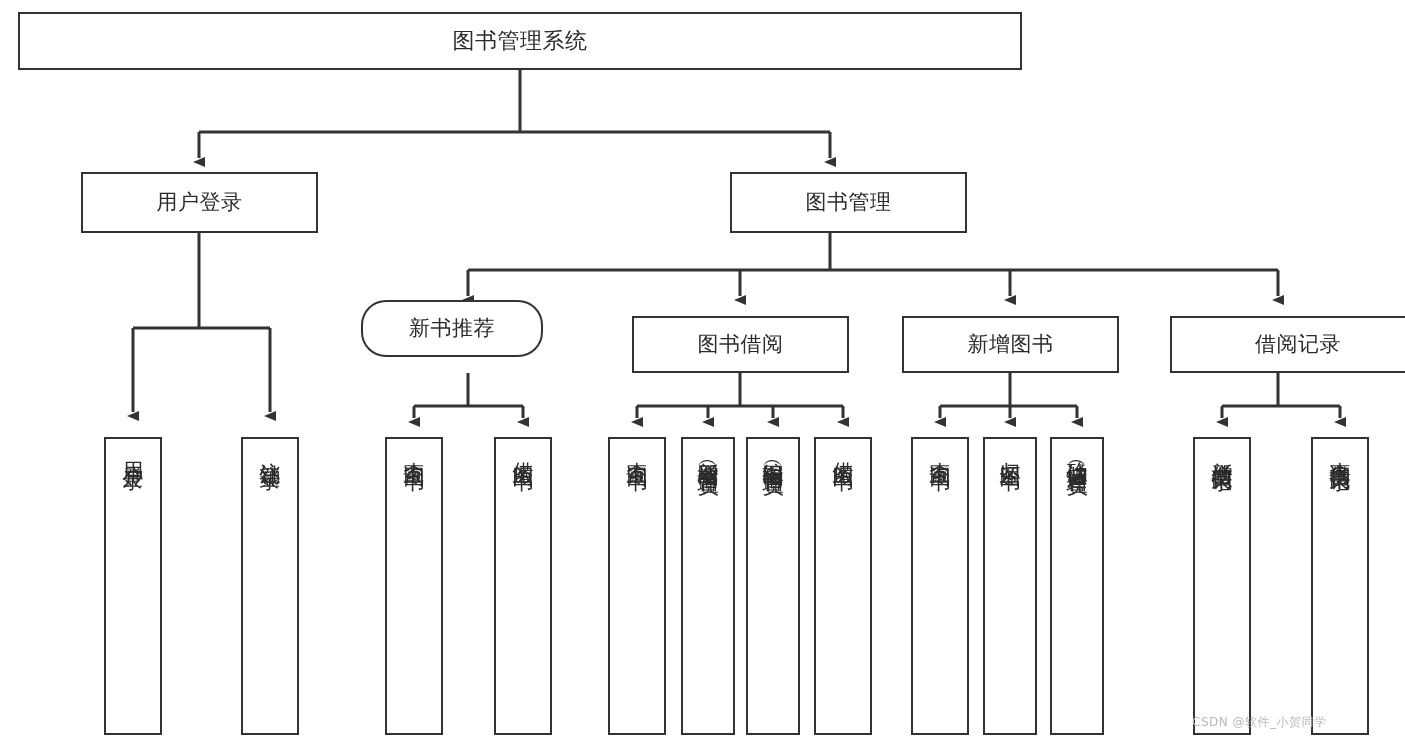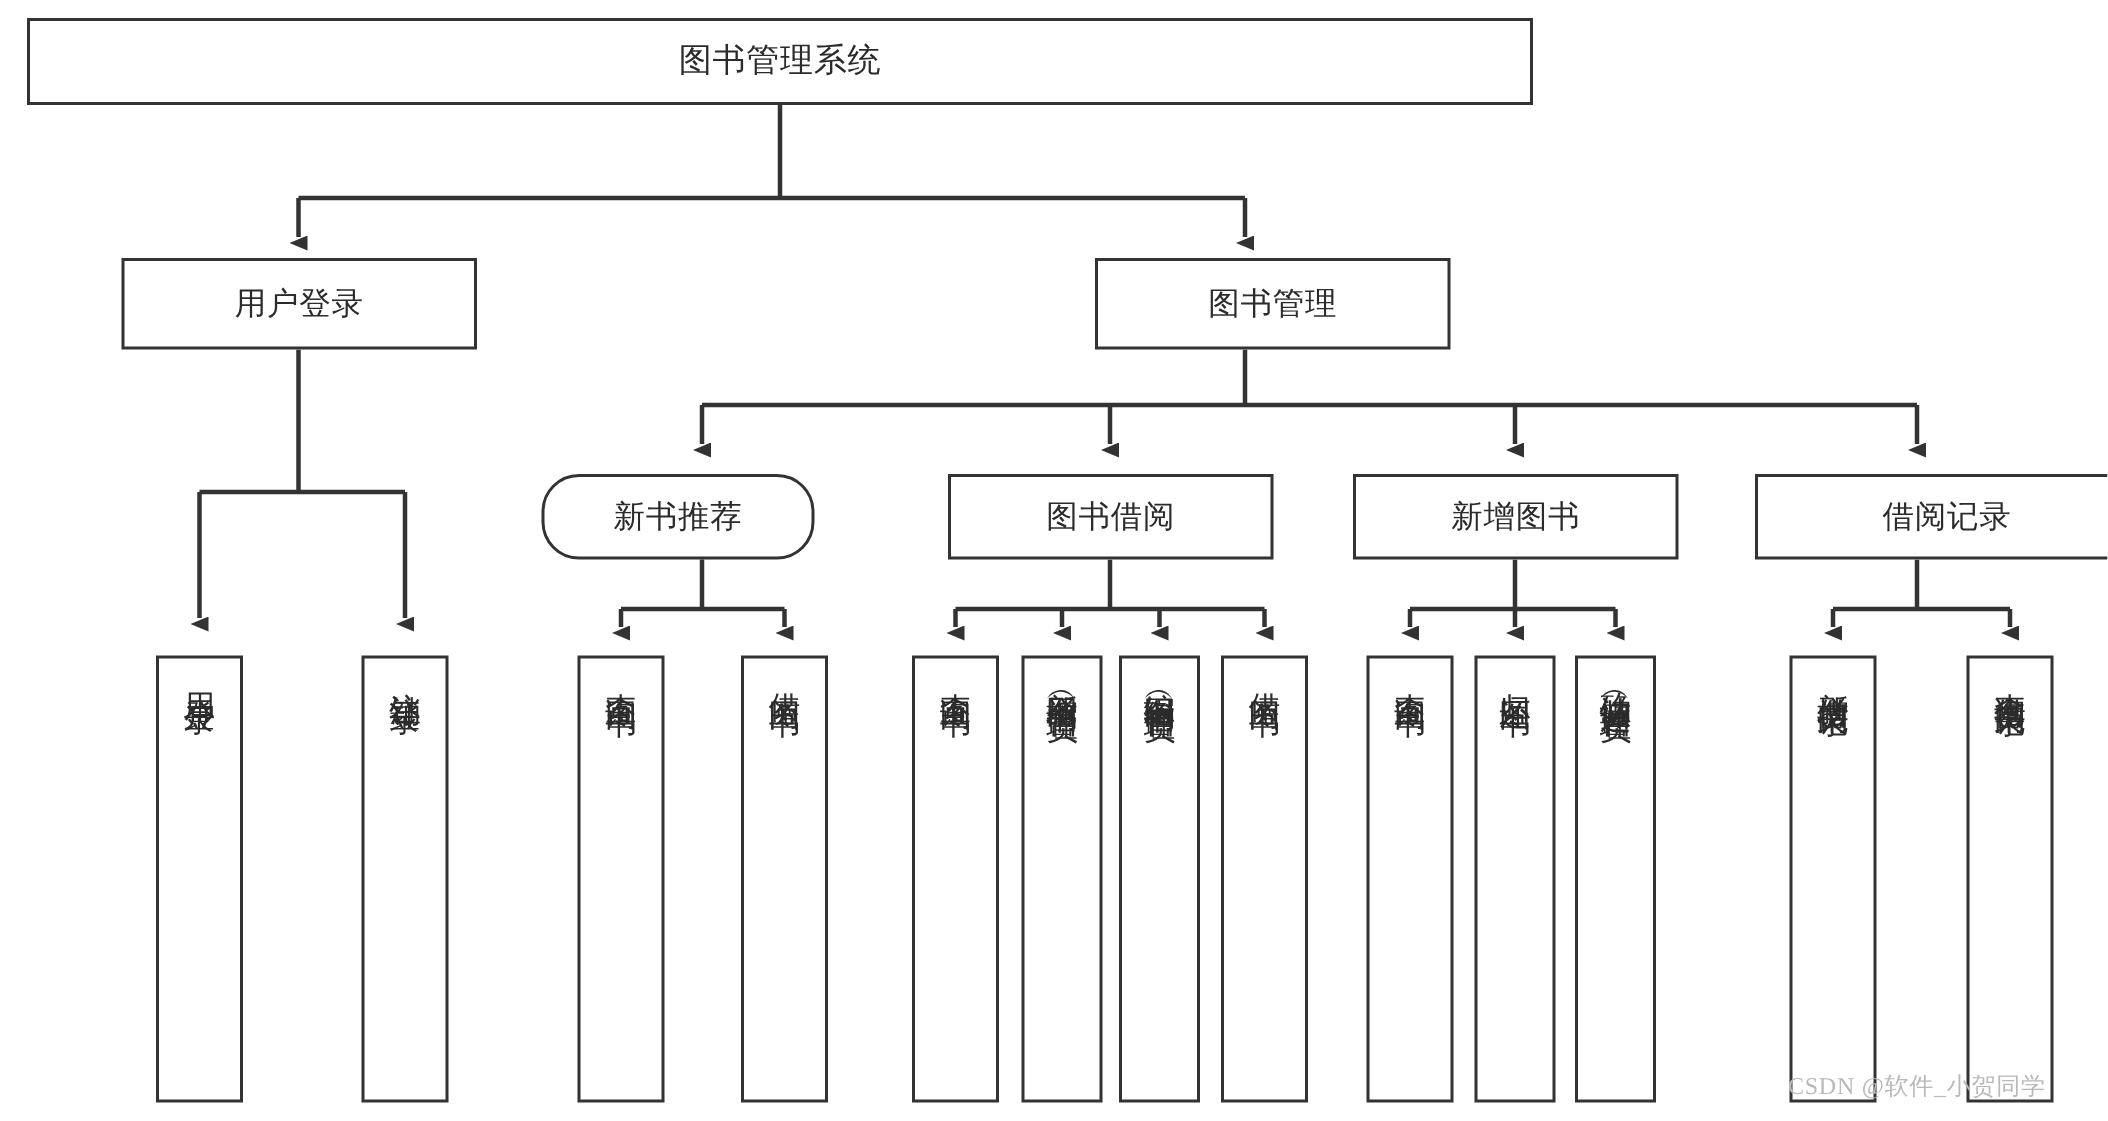--- a/index.html
+++ b/index.html
@@ -142,7 +142,7 @@
     <span class="label">图书管理</span>
   </div>
 
-  <div class="node horiz" style="left:361px; top:316px; width:182px; height:57px;border-radius:25px;">
+  <div class="node horiz" style="left:361px; top:300px; width:182px; height:57px;border-radius:25px;">
     <span class="label">新书推荐</span>
   </div>
   <div class="node horiz" style="left:632px; top:316px; width:217px; height:57px;">

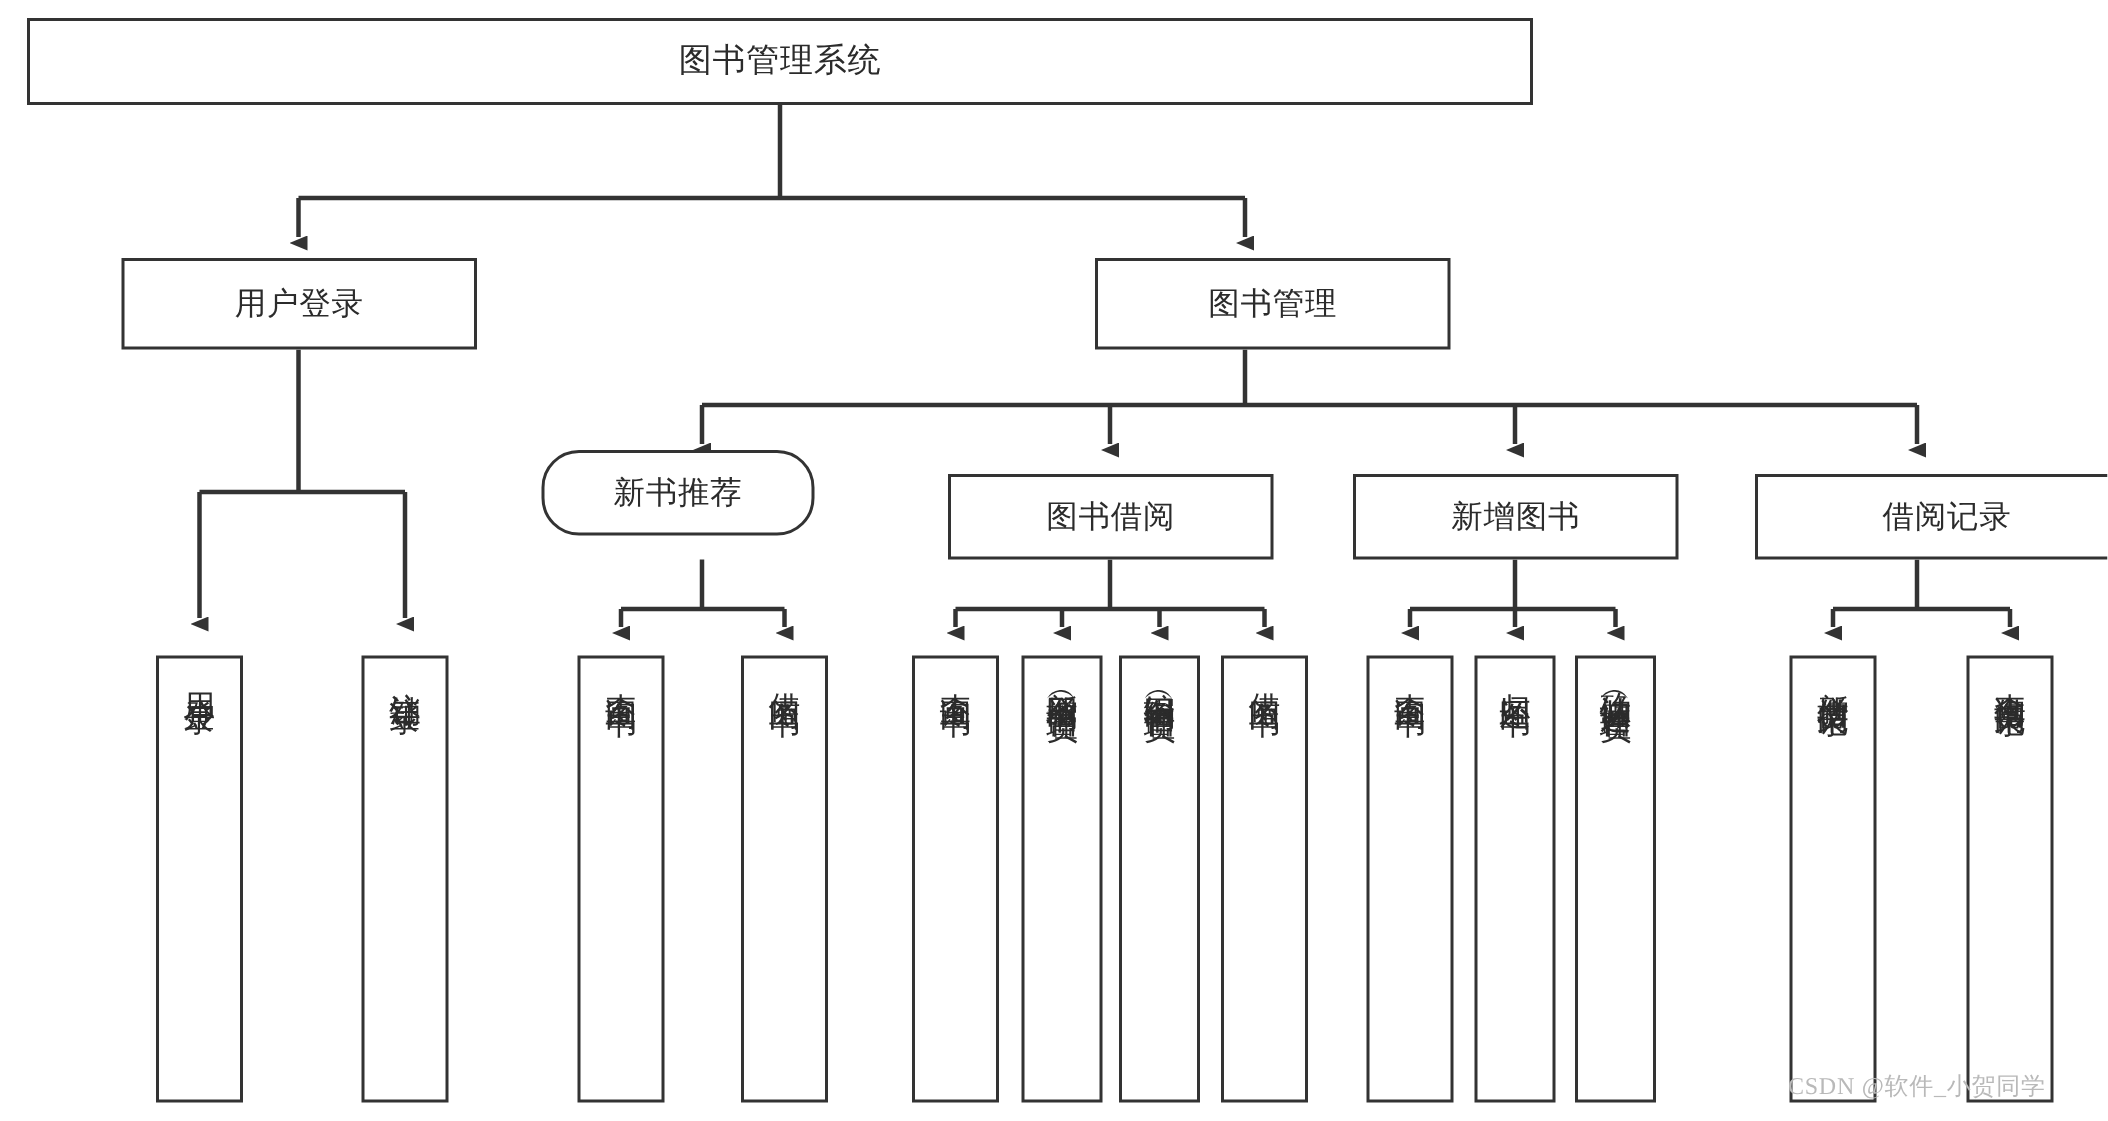--- a/index.html
+++ b/index.html
@@ -69,10 +69,9 @@
   .watermark {
     position: absolute;
     color: #b9b9b9;
-    font-size: 16px;
+    font-size: 12px;
     white-space: nowrap;
     letter-spacing: 0.5px;
-    font-family: Liberation Serif, serif;
   }
 </style>
 </head>

